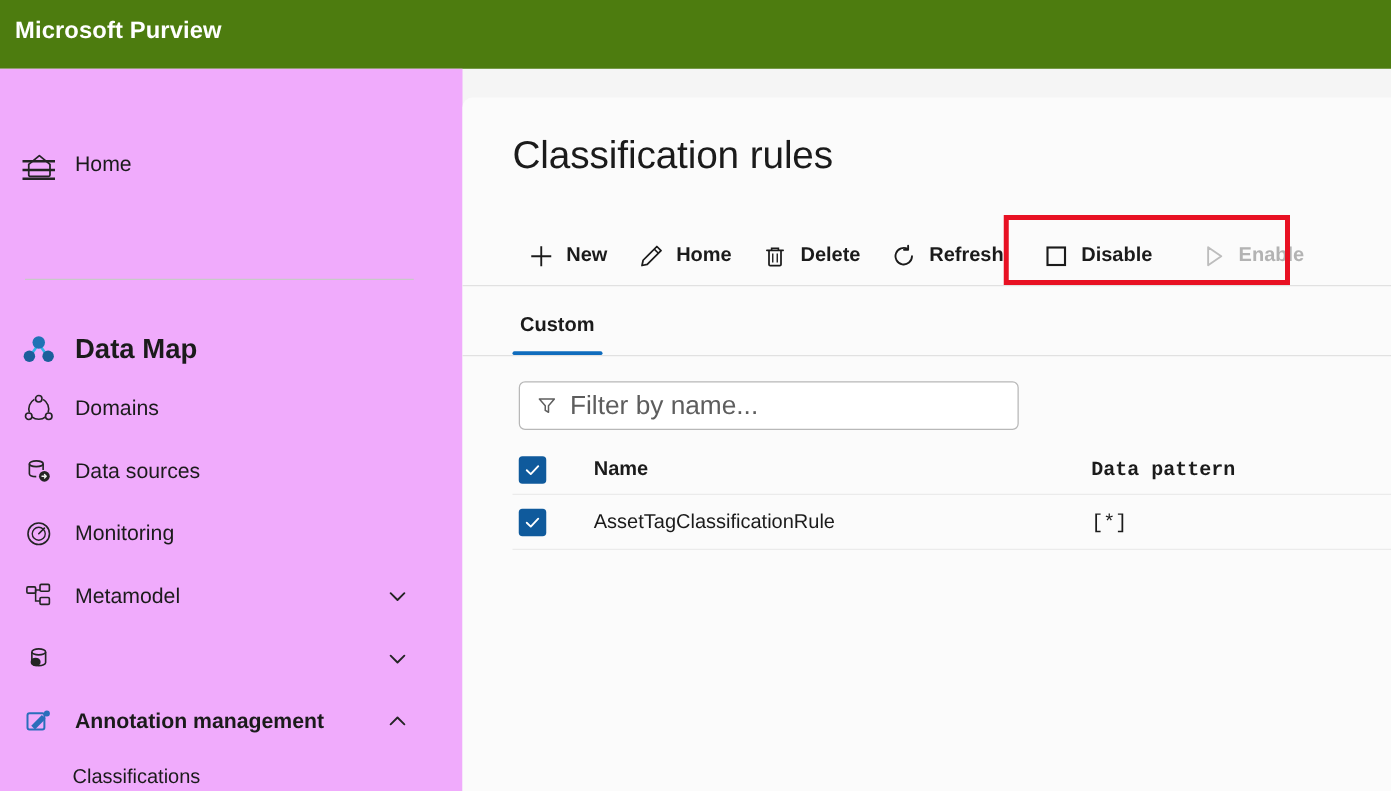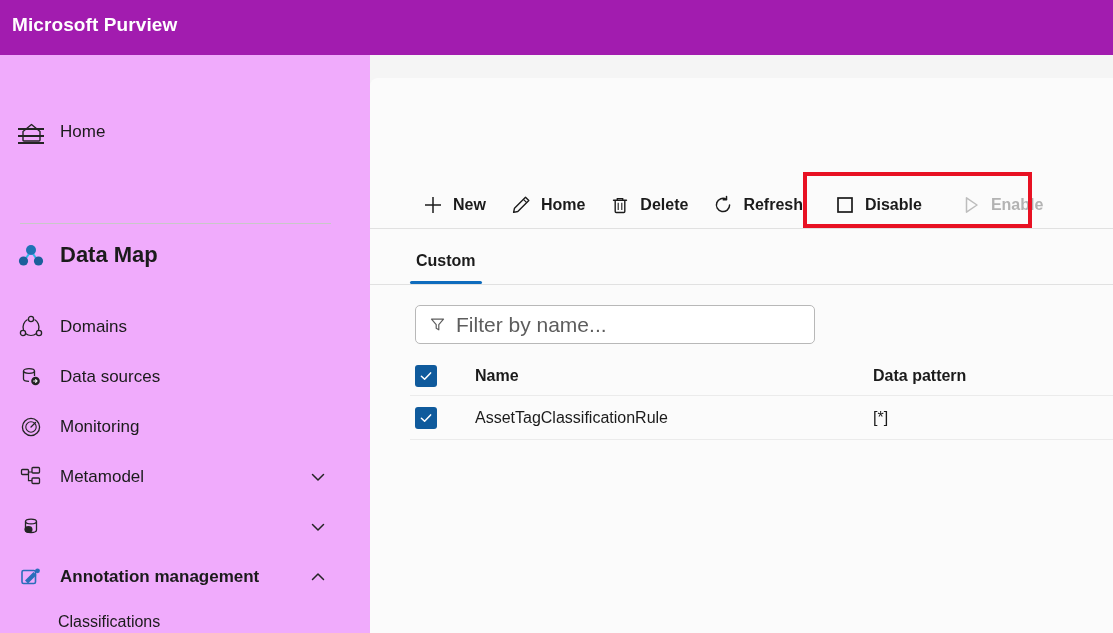--- a/index.html
+++ b/index.html
@@ -14,7 +14,7 @@
   
   .topbar {
     position: absolute; left: 0; top: 0; width: 1113px; height: 55px;
-    background: #a21caf;
+    background: #4d7c0f;
   }
   .brand {
     position: absolute; left: 12px; top: 14px;

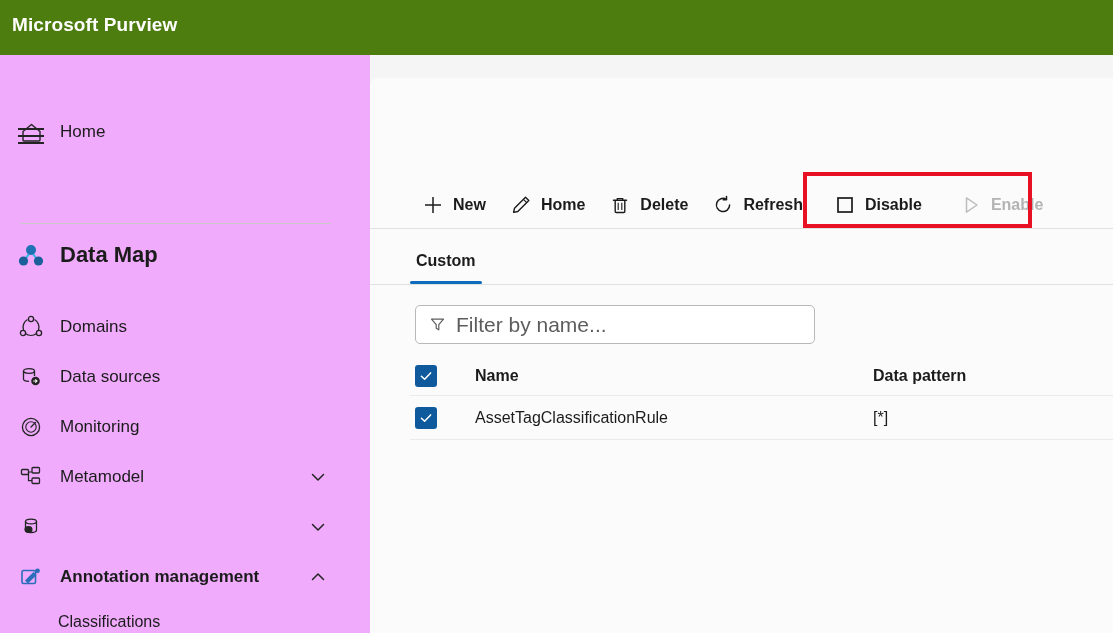--- a/index.html
+++ b/index.html
@@ -265,6 +265,7 @@
 
   <div class="card">
 
+    <div class="page-title">Classification rules</div>
 
     <div class="toolbar">
 

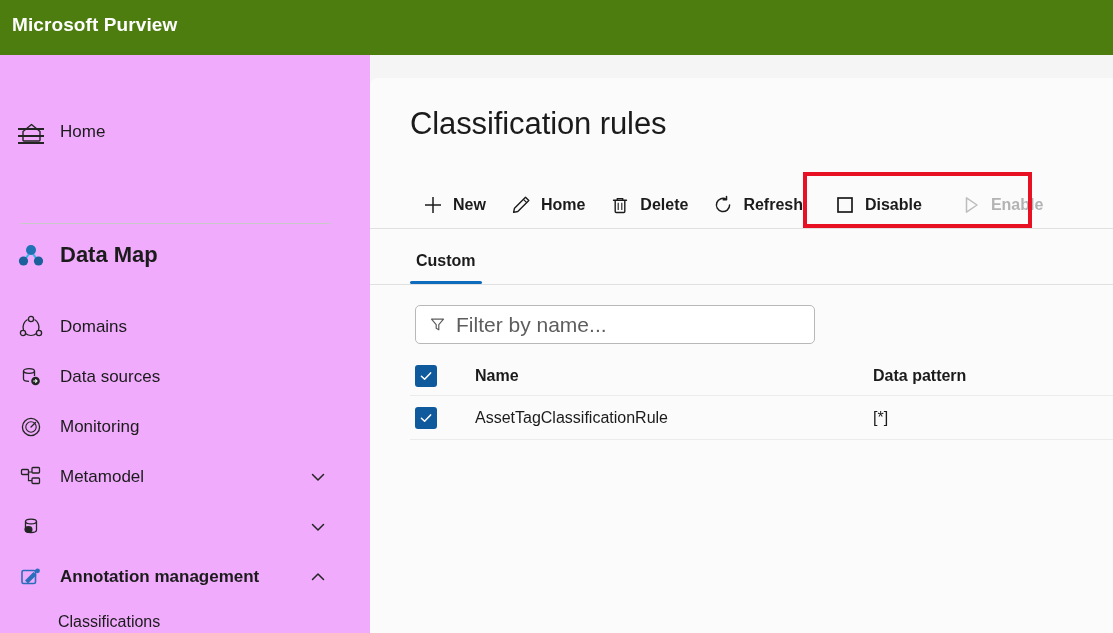--- a/index.html
+++ b/index.html
@@ -159,7 +159,7 @@
 
     <div class="sb-divider"></div>
 
-    <div class="nav-row" style="top:180px;padding-left:26px;">
+    <div class="nav-row" style="top:204px;padding-left:26px;">
       <span class="nav-ico">
         <svg width="30" height="30" viewBox="0 0 30 30">
           <line x1="15" y1="11" x2="8" y2="21" stroke="#2fb6e8" stroke-width="2"></line>

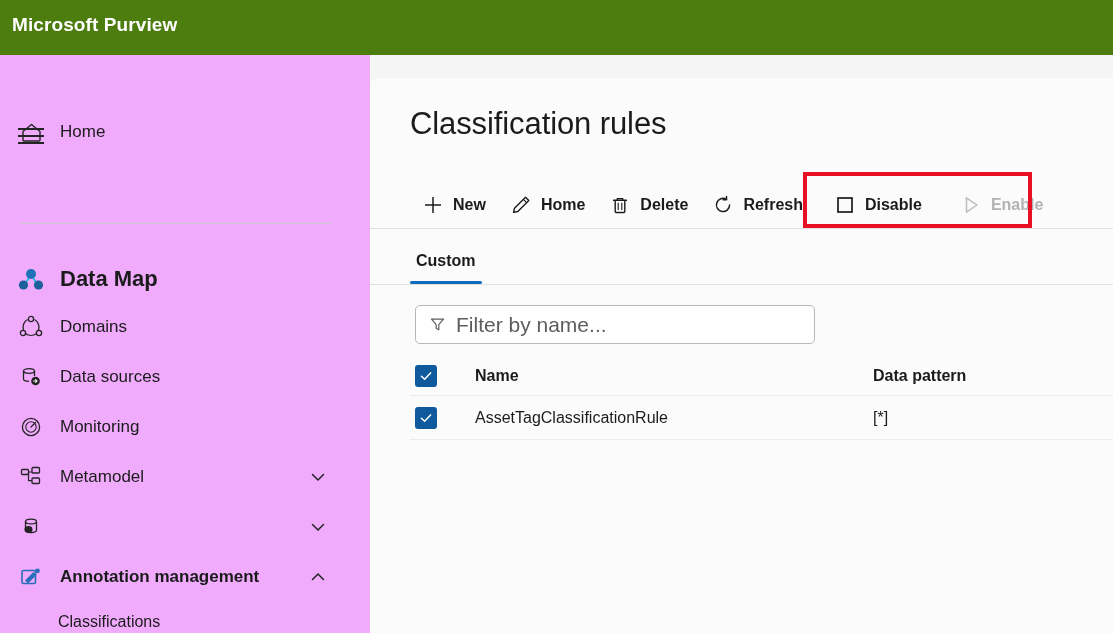--- a/index.html
+++ b/index.html
@@ -128,7 +128,7 @@
     display: flex; align-items: center; justify-content: center; cursor: pointer;
   }
   .c-name { position: absolute; left: 65px; font-size: 16px; color: #1b1b1b; white-space: nowrap; }
-  .c-pat  { position: absolute; left: 463px; font-size: 16px; color: #1b1b1b; white-space: nowrap; }
+  .c-pat  { position: absolute; left: 463px; font-size: 16px; color: #1b1b1b; white-space: nowrap; font-family: Liberation Mono, monospace; }
   .head .c-name, .head .c-pat { font-weight: bold; }
 </style>
 </head>

